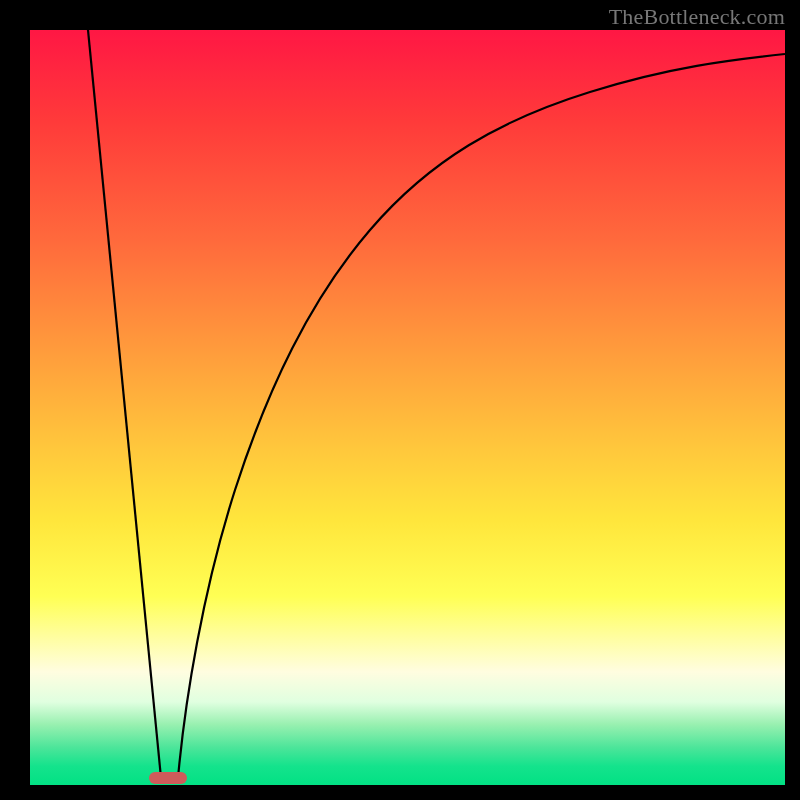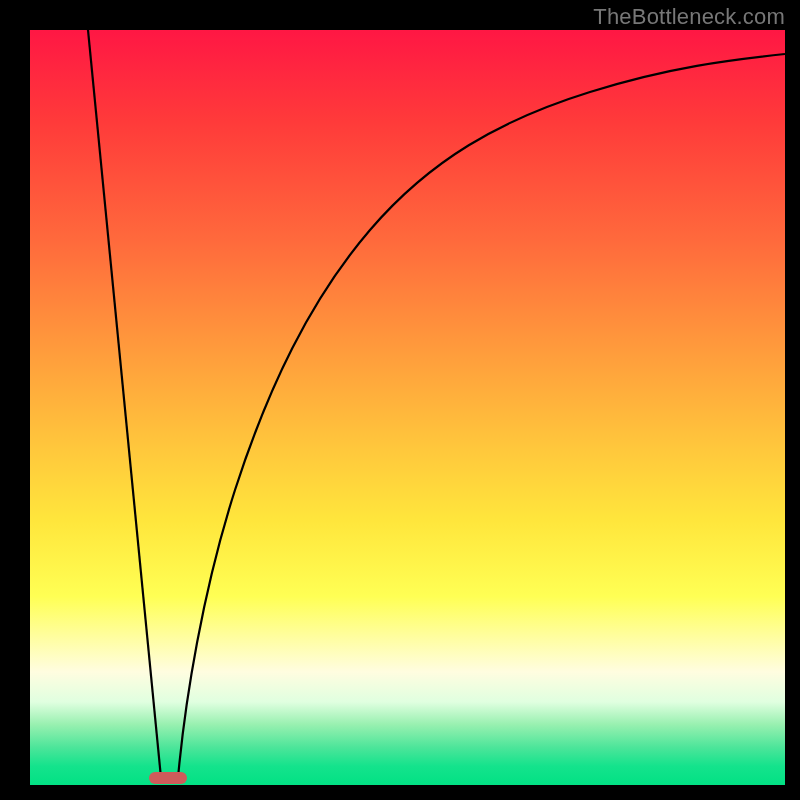--- a/index.html
+++ b/index.html
@@ -49,7 +49,7 @@
     position: absolute;
     top: 4px;
     right: 15px;
-    font-family: Liberation Sans, sans-serif;
+    font-family: Liberation Serif, serif;
     font-size: 22px;
     color: #777;
     letter-spacing: 0.2px;

